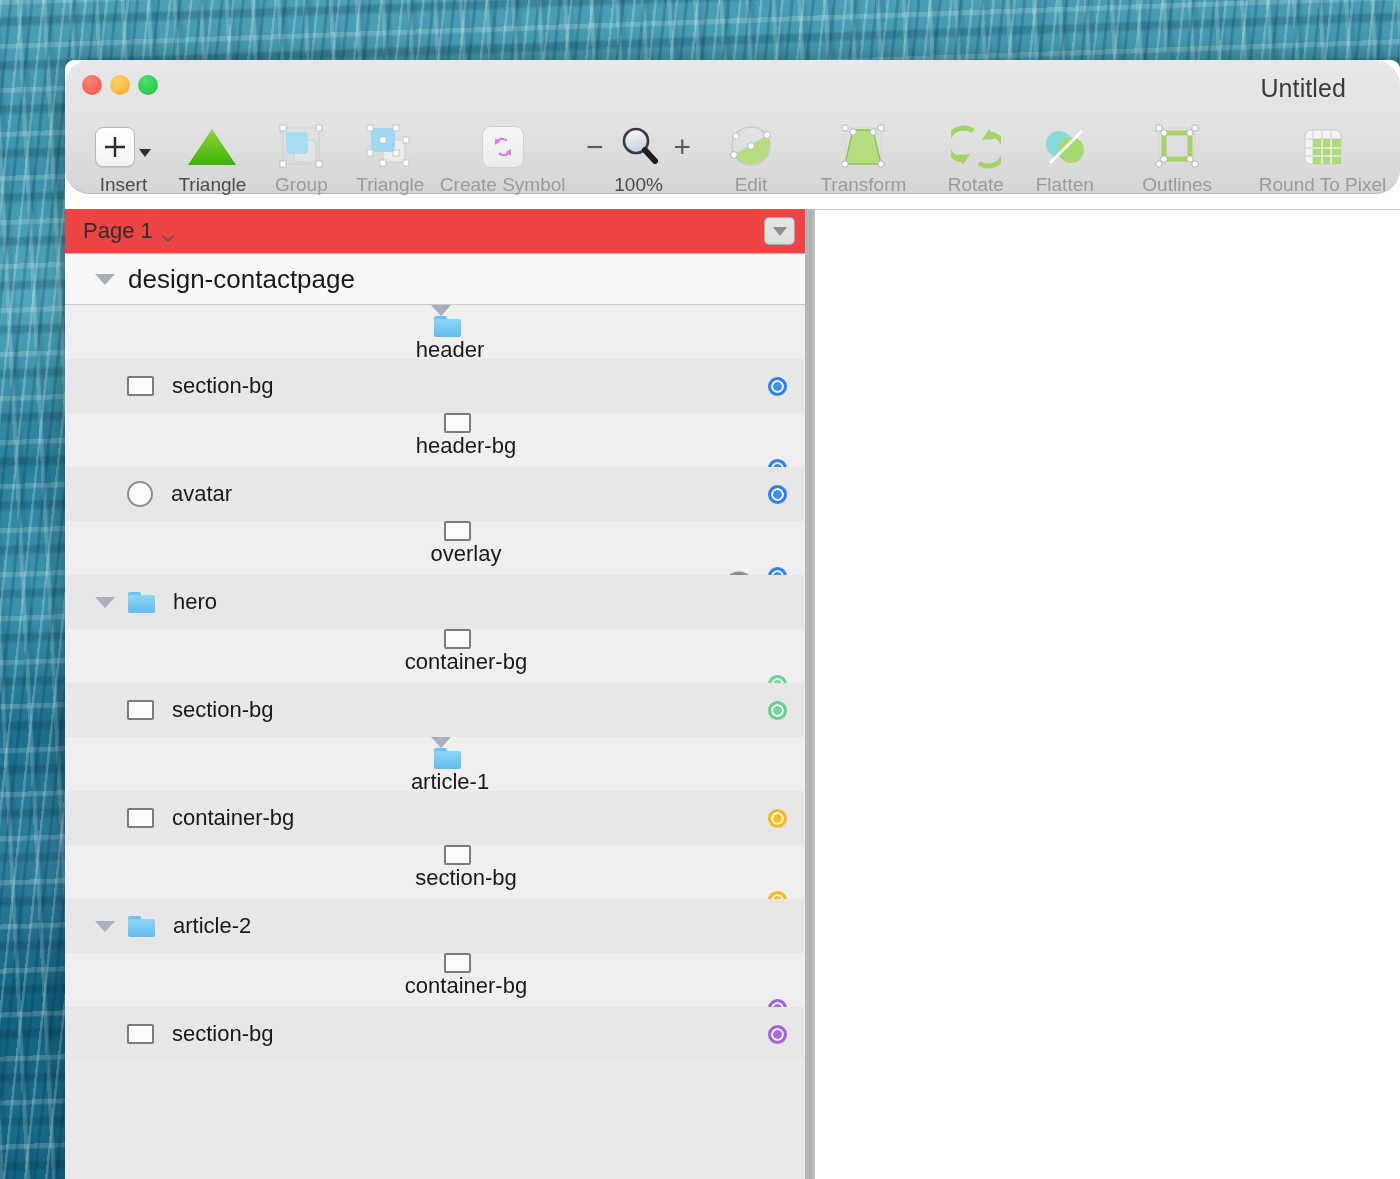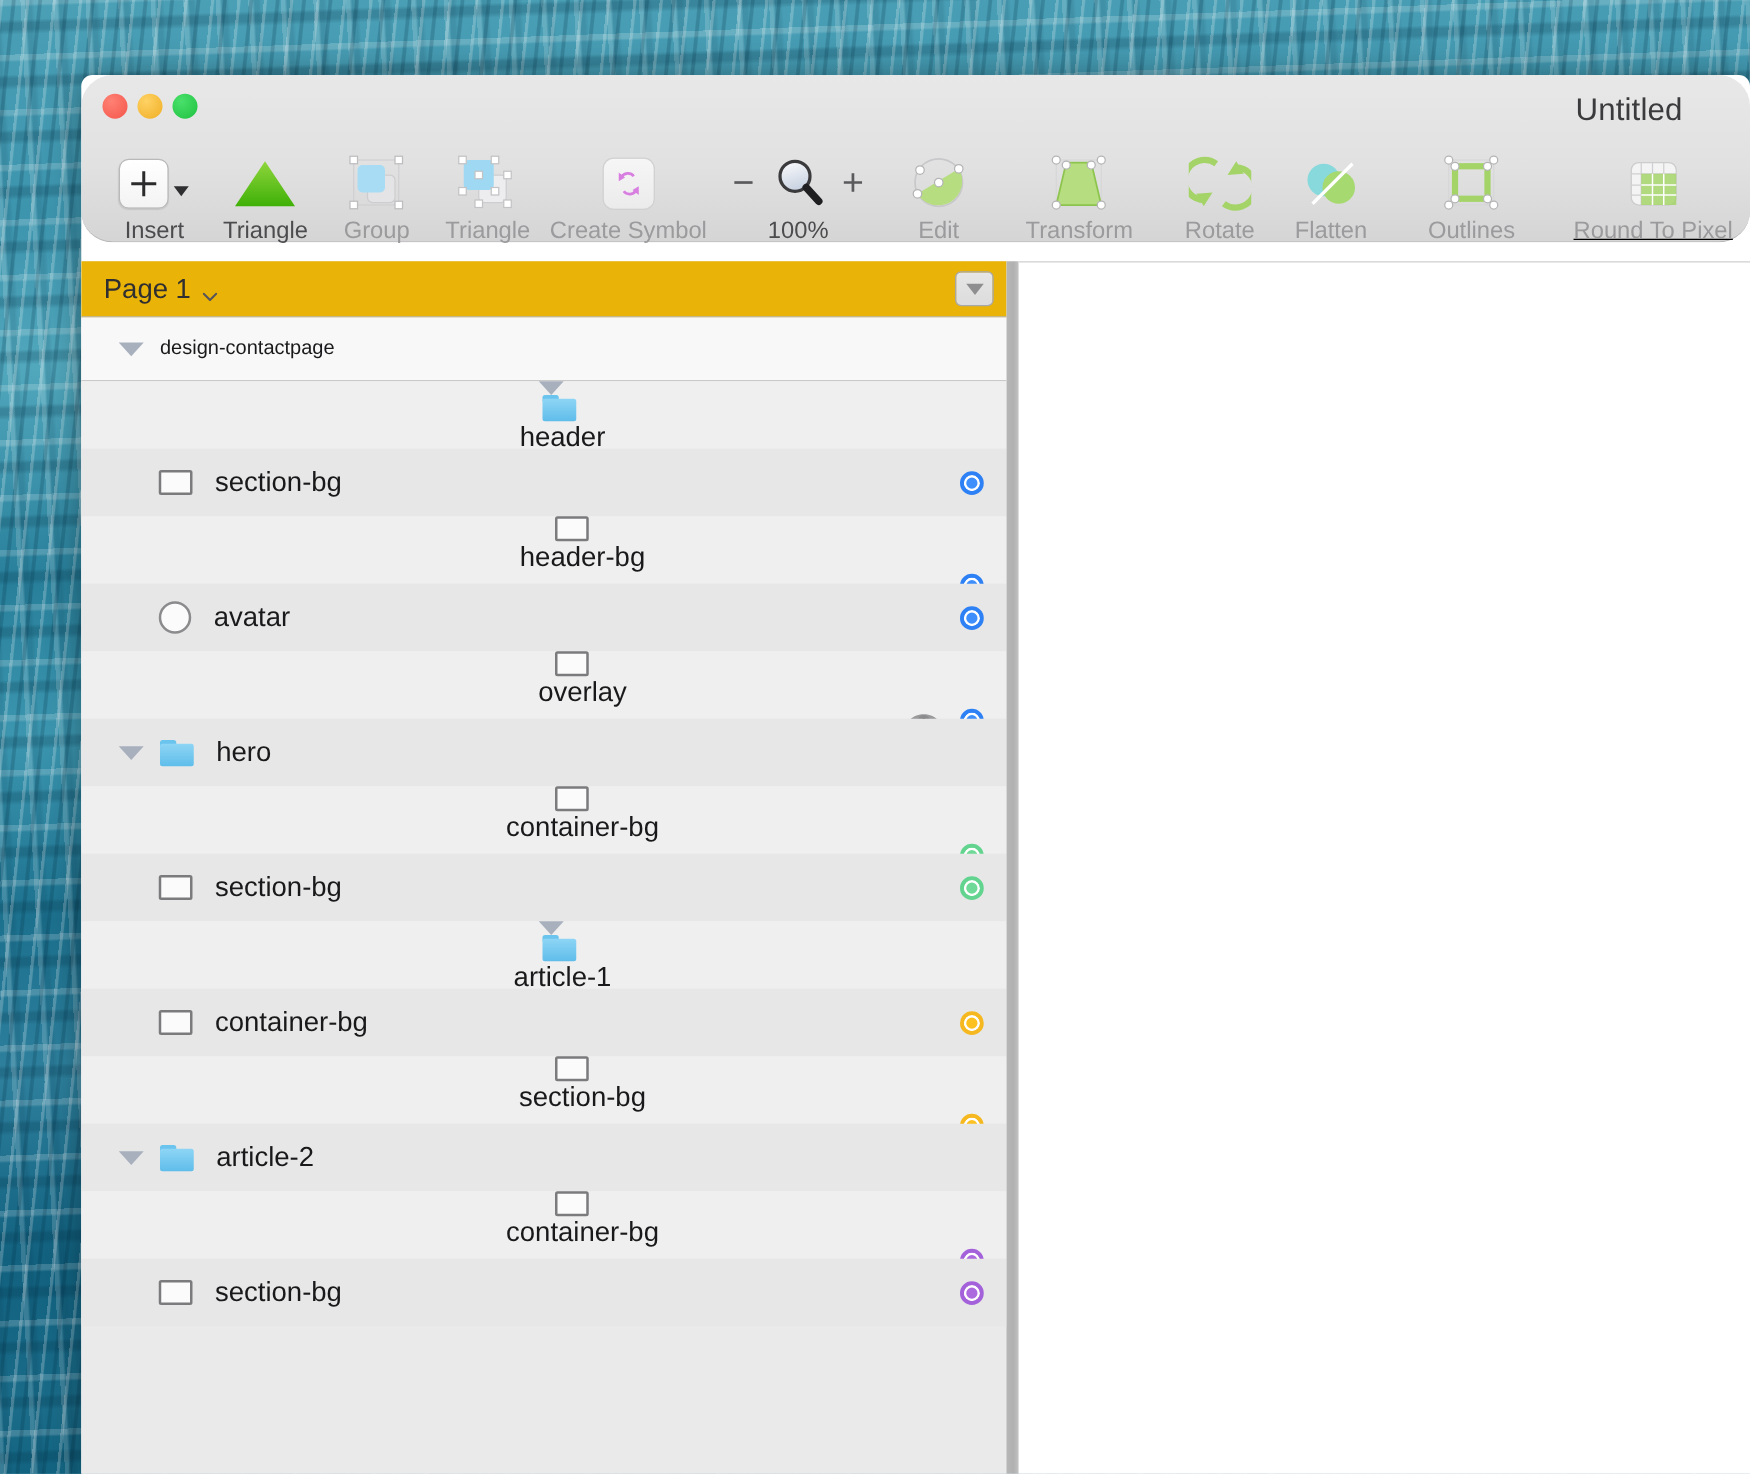--- a/index.html
+++ b/index.html
@@ -100,7 +100,7 @@
     position: relative;
   }
   .tb-item.wide { width: 136px; }
-  .tb-item.xwide { width: 155px; text-decoration: underline; }
+  .tb-item.xwide { width: 155px; }
   .tb-icon {
     height: 54px;
     display: flex;

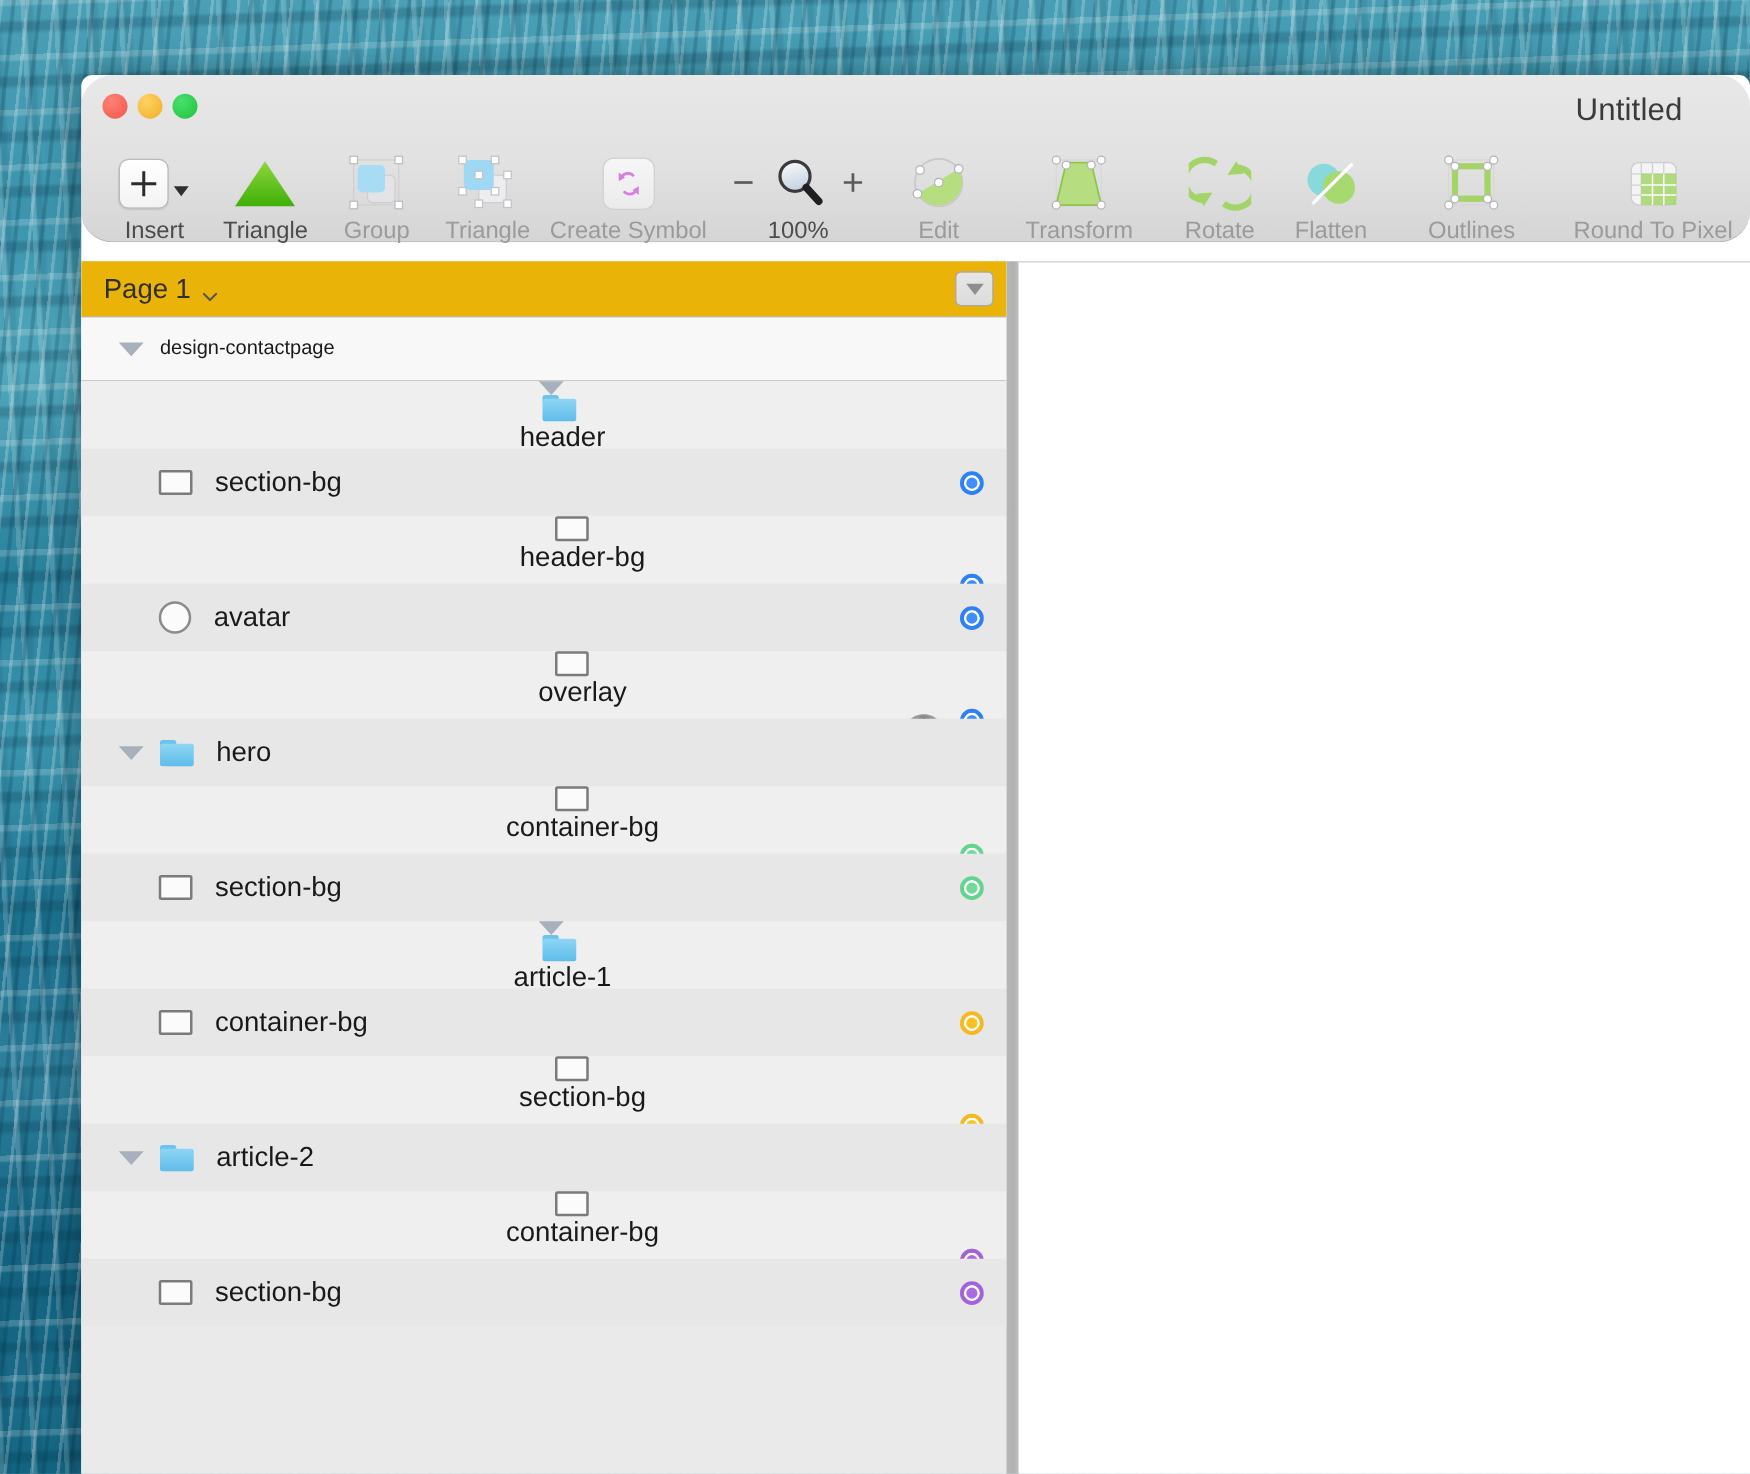--- a/index.html
+++ b/index.html
@@ -156,7 +156,7 @@
   }
   #page-bar {
     height: 45px;
-    background: #eab308;
+    background: #ef4444;
     border-bottom: 1px solid #b9b9b9;
     display: flex;
     align-items: center;

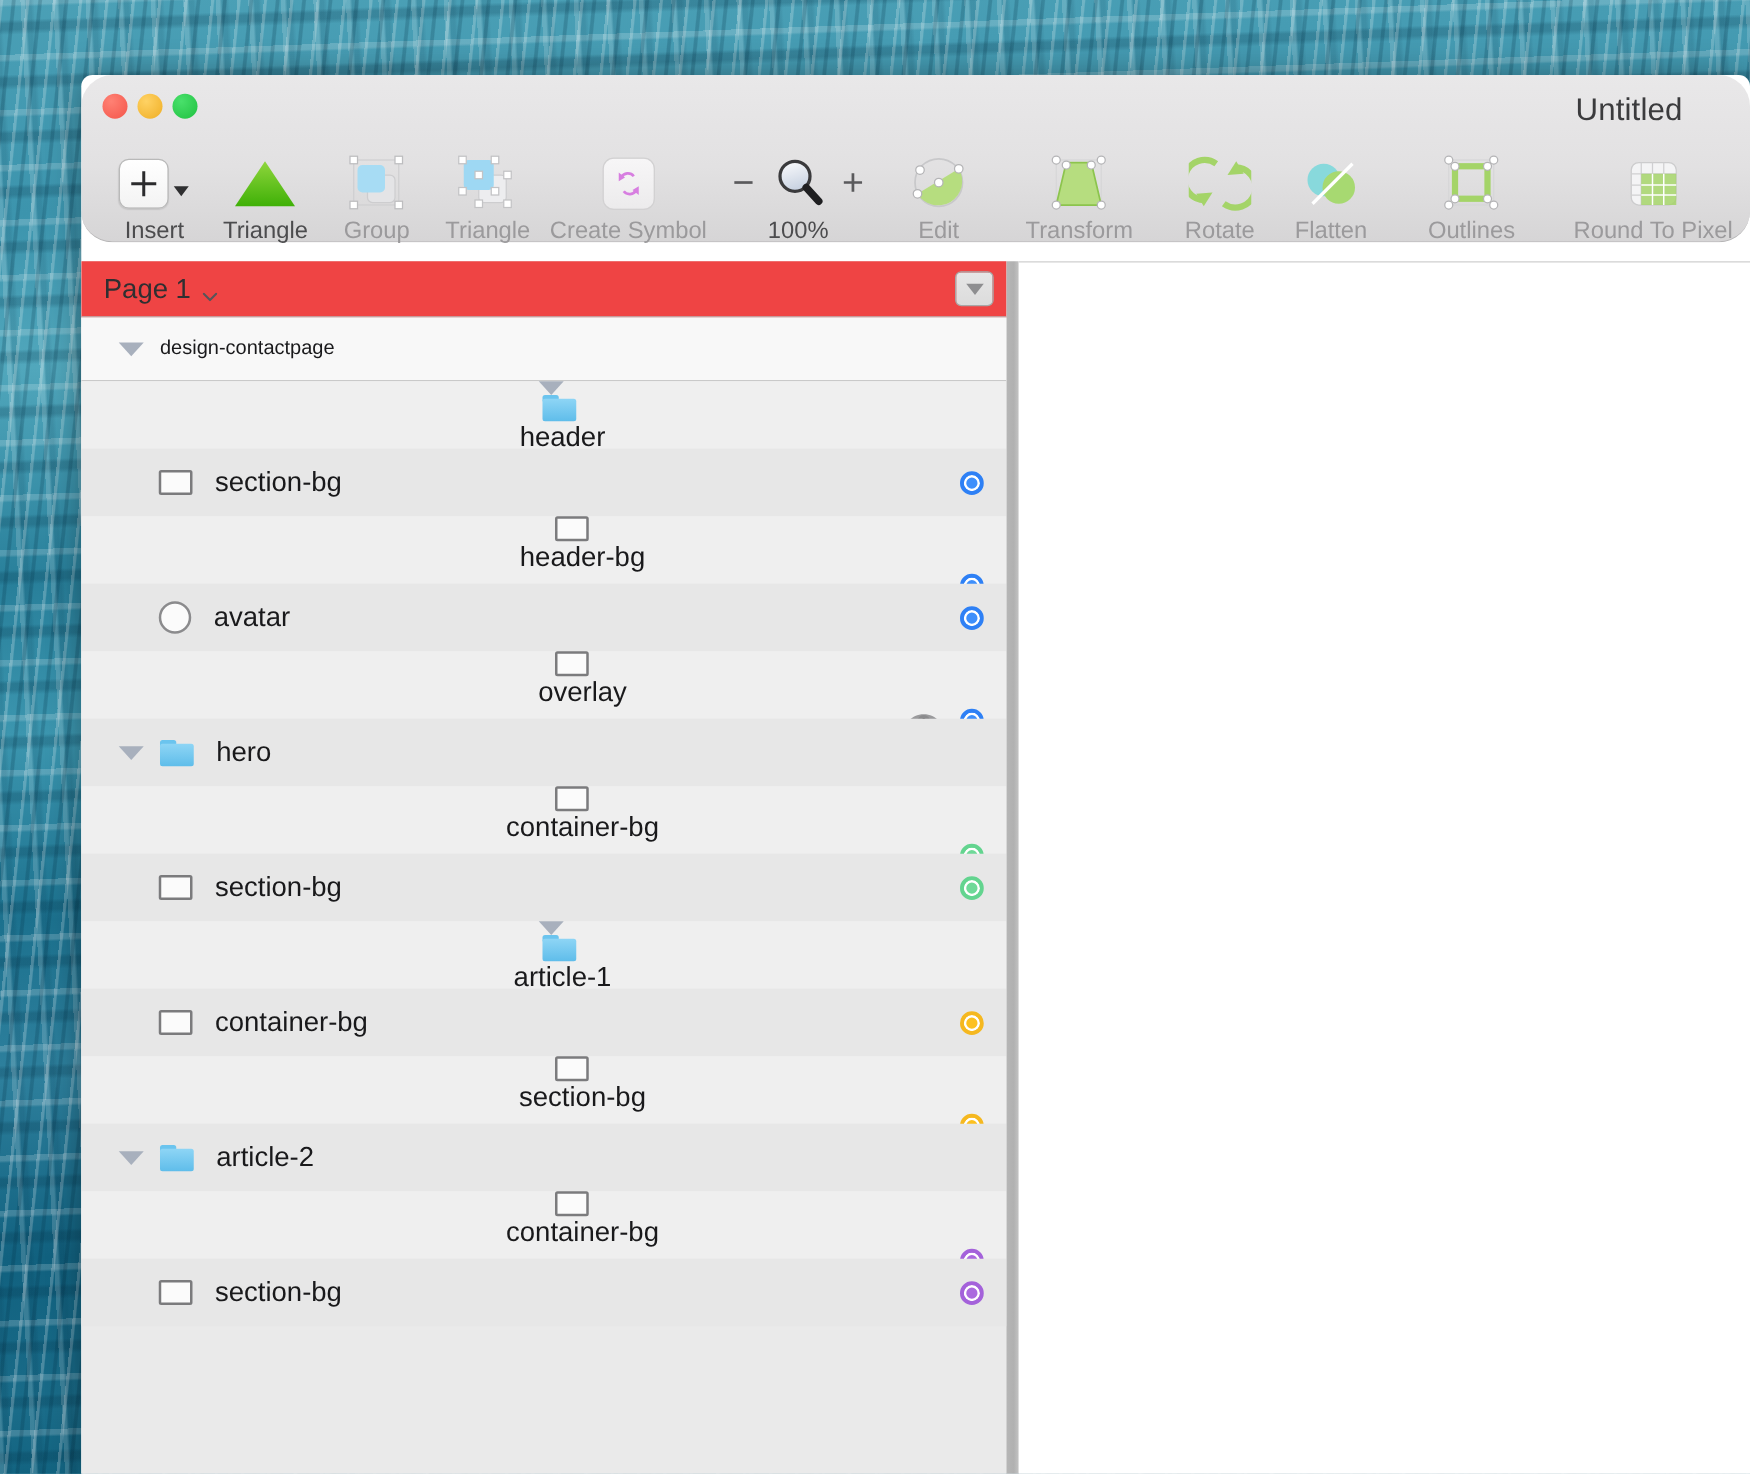--- a/index.html
+++ b/index.html
@@ -197,7 +197,7 @@
     flex: 0 0 auto;
   }
   #root-label {
-    font-size: 16px;
+    font-size: 26px;
     color: #19191b;
     margin-left: 13px;
   }

